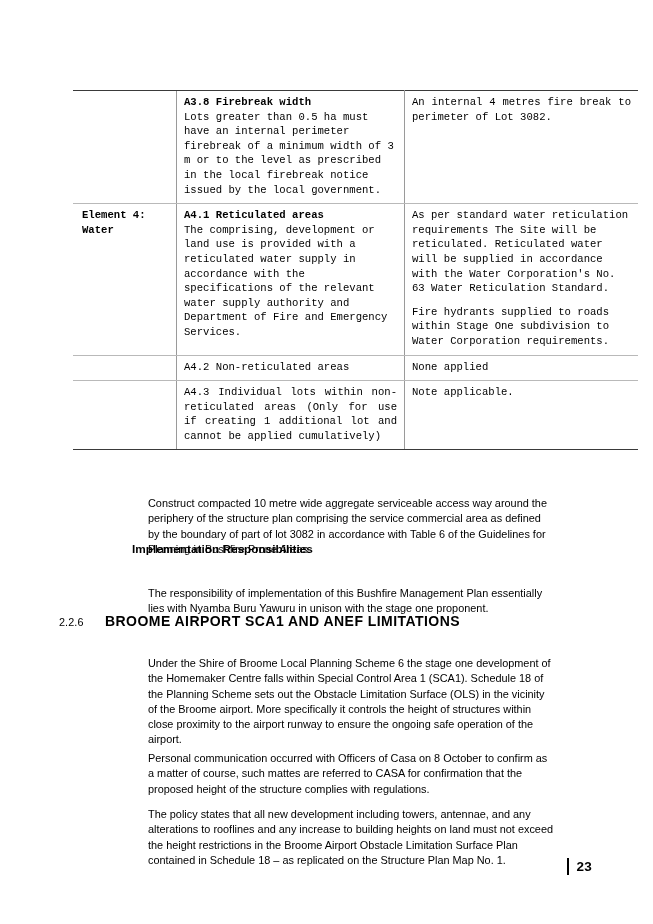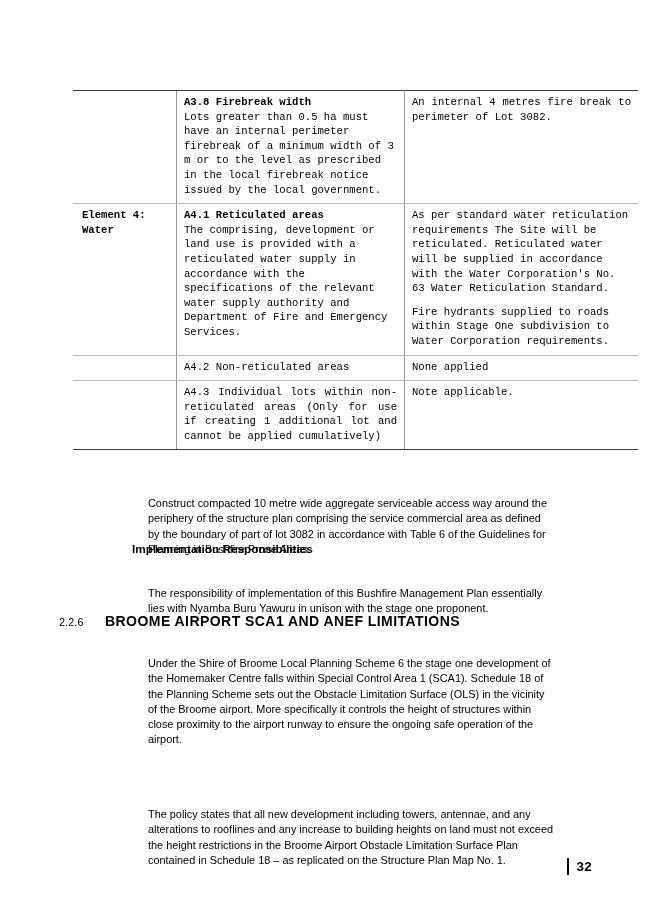--- a/index.html
+++ b/index.html
@@ -211,6 +211,9 @@
   <div class="body-block" style="top:638px;">
     <p class="para">Under the Shire of Broome Local Planning Scheme 6 the stage one development of the Homemaker Centre falls within Special Control Area 1 (SCA1).  Schedule 18 of the Planning Scheme sets out the Obstacle Limitation Surface (OLS) in the vicinity of the Broome airport.  More specifically it controls the height of structures within close proximity to the airport runway to ensure the ongoing safe operation of the airport.</p>
   </div>
+  <div class="body-block" style="top:733px;">
+    <p class="para">Personal communication occurred with Officers of Casa on 8 October to confirm as a matter of course, such mattes are referred to CASA for confirmation that the proposed height of the structure complies with regulations.</p>
+  </div>
   <div class="body-block" style="top:789px;">
     <p class="para">The policy states that all new development including towers, antennae, and any alterations to rooflines and any increase to building heights on land must not exceed the height restrictions in the Broome Airport Obstacle Limitation Surface Plan contained in Schedule 18 – as replicated on the Structure Plan Map No. 1.</p>
   </div>

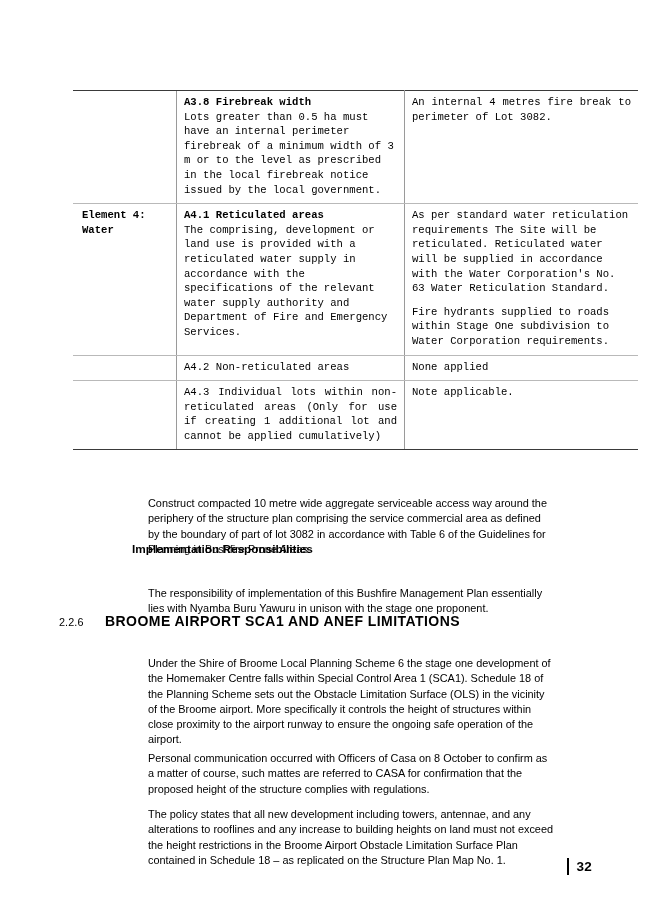--- a/index.html
+++ b/index.html
@@ -220,7 +220,7 @@
 
   <div class="footer">
     <span class="footer-rule"></span>
-    <span class="footer-num">32</span>
+    <span class="footer-num">23</span>
   </div>
 
 </div>

